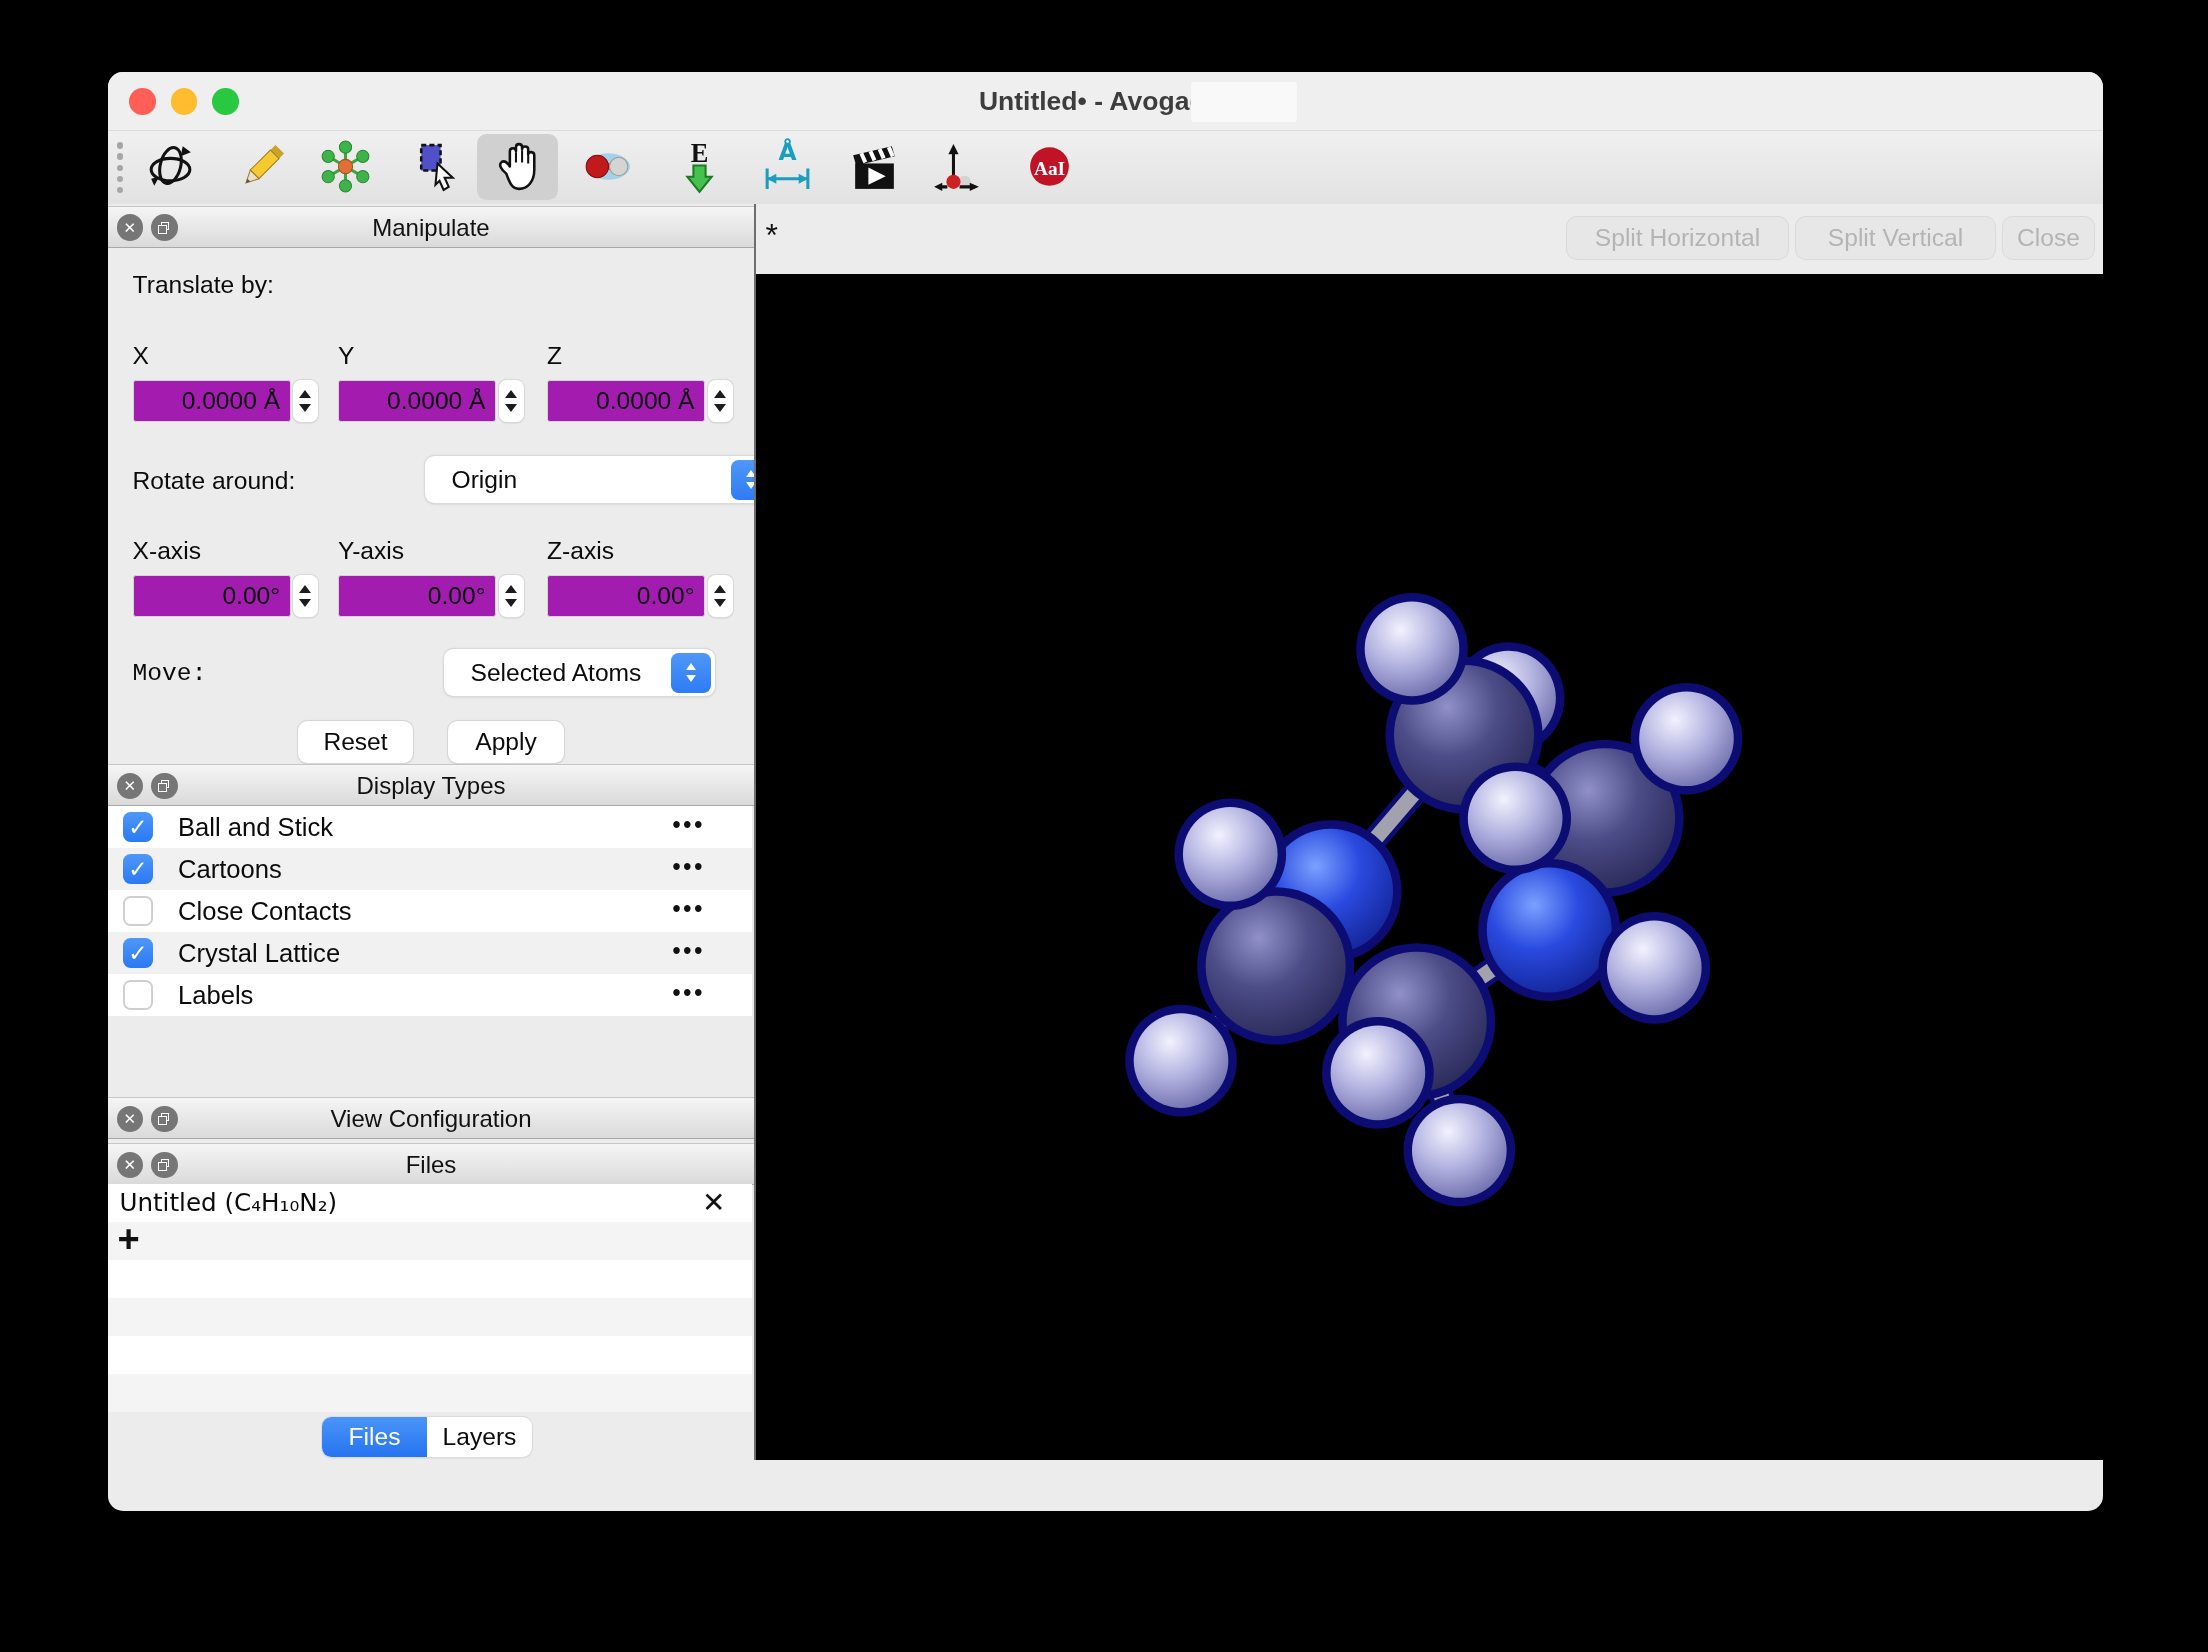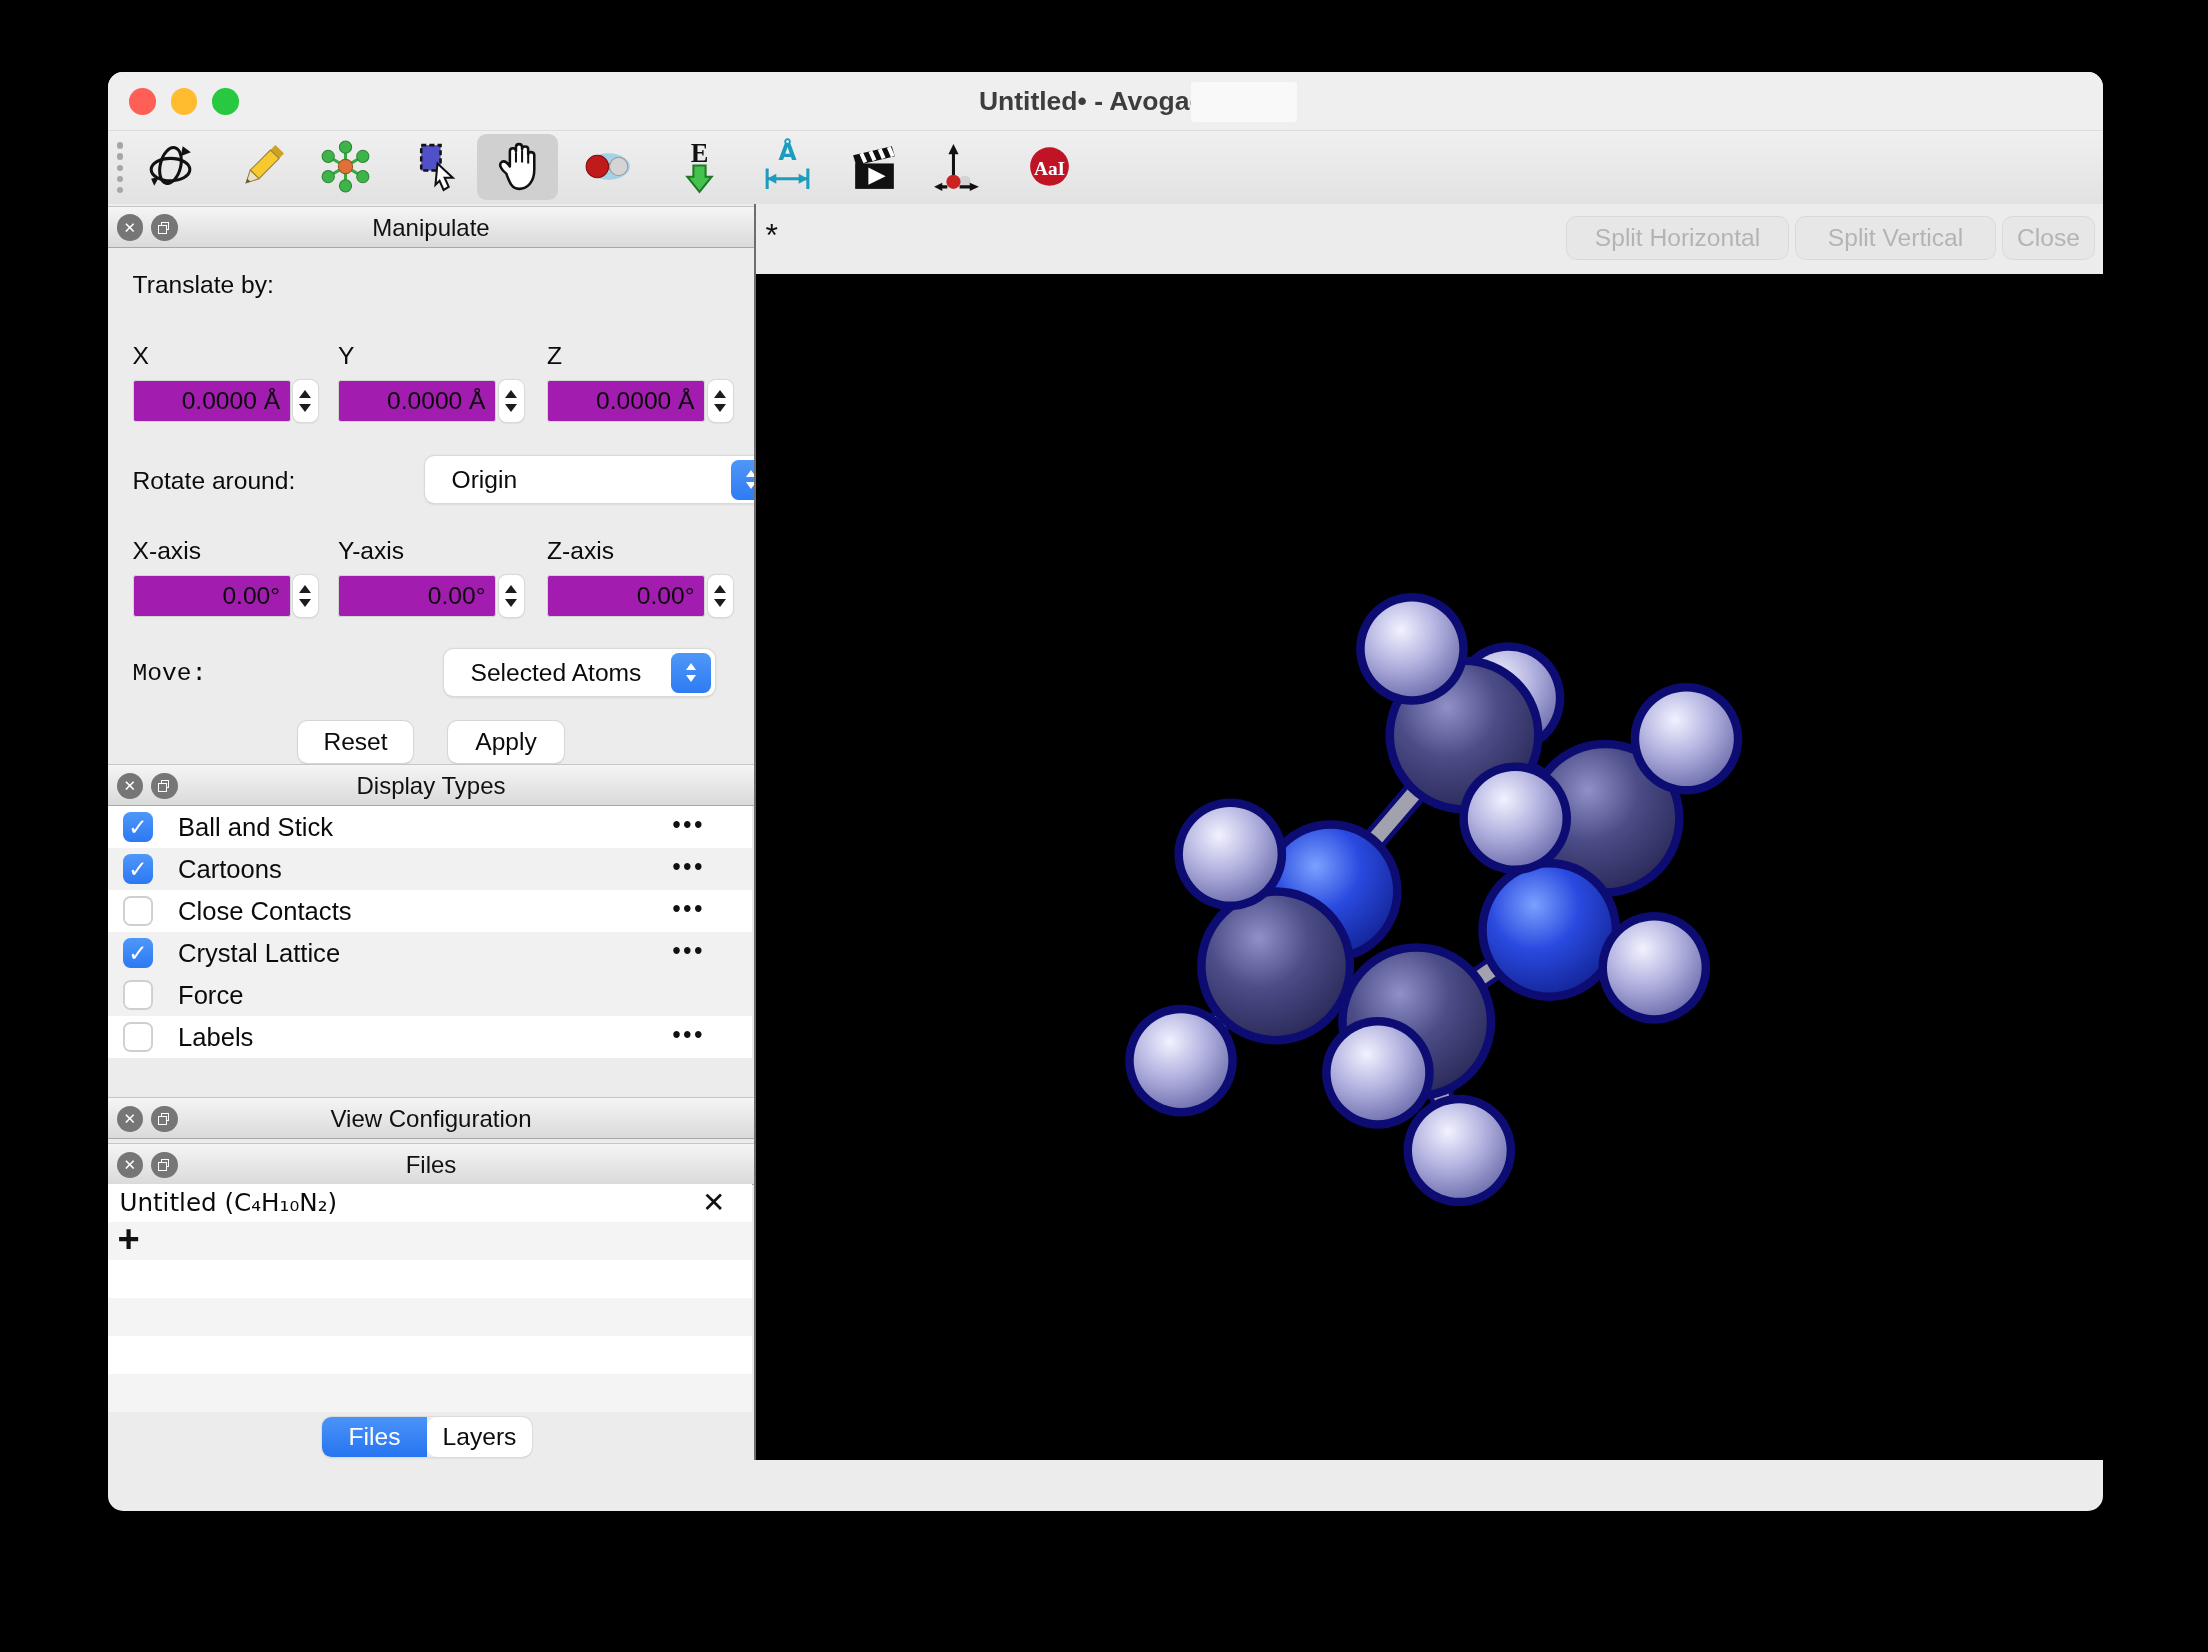--- a/index.html
+++ b/index.html
@@ -359,10 +359,6 @@
             <span class="cbx on">✓</span>
             <span class="dt-label">Crystal Lattice</span>
             <span class="dt-dots">•••</span>
-          </div>
-          <div class="dt-row alt">
-            <span class="cbx off"></span>
-            <span class="dt-label">Force</span>
           </div>
           <div class="dt-row norm">
             <span class="cbx off"></span>

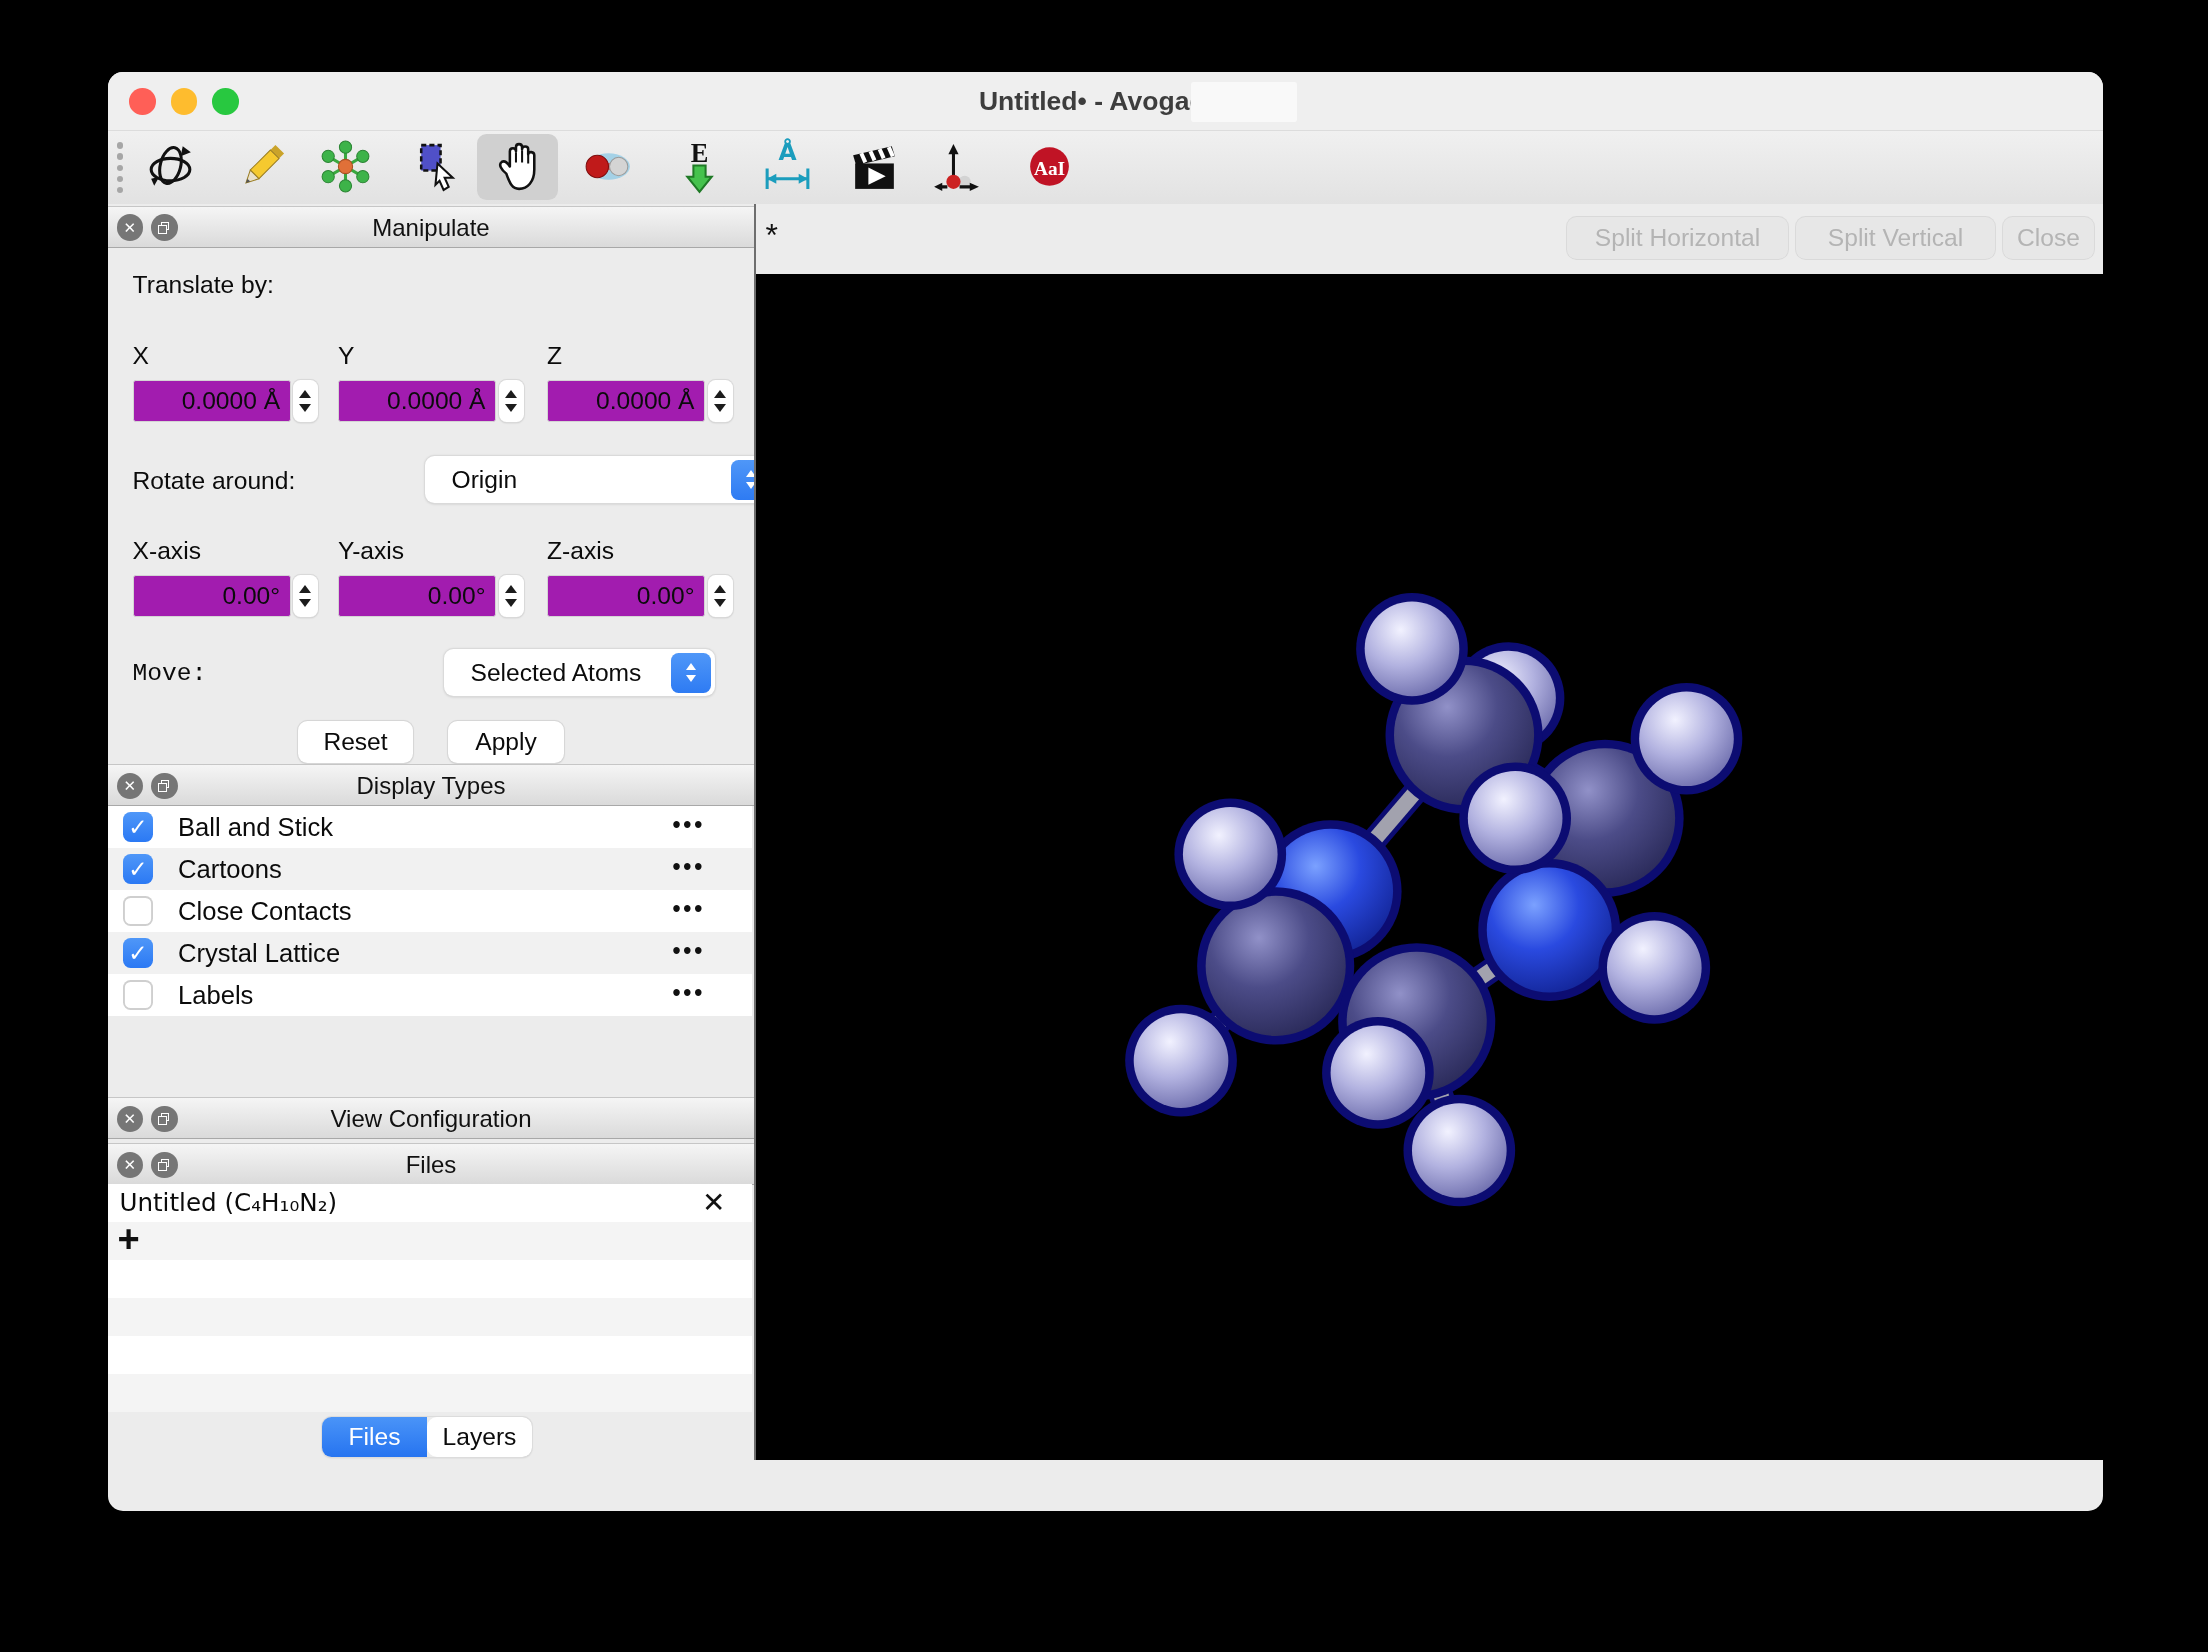--- a/index.html
+++ b/index.html
@@ -107,7 +107,7 @@
          overflow:hidden; box-shadow:0 0 0 0.9px #dcdcdc, 0 0.9px 1.9px rgba(0,0,0,.15); display:flex; }
   .seg .s { flex:1; text-align:center; line-height:40px; font-size:24.6px; }
   .seg .active { background:linear-gradient(#4a94f8,#2674f0); color:#fff; }
-  .seg .inactive { background:#fff; color:#0b0b0b;border-radius:10px; }
+  .seg .inactive { background:#fff; color:#0b0b0b; }
 
   
   .vp { position:absolute; left:648px; top:132px; width:1347px; height:1256px; background:#ececec; }

